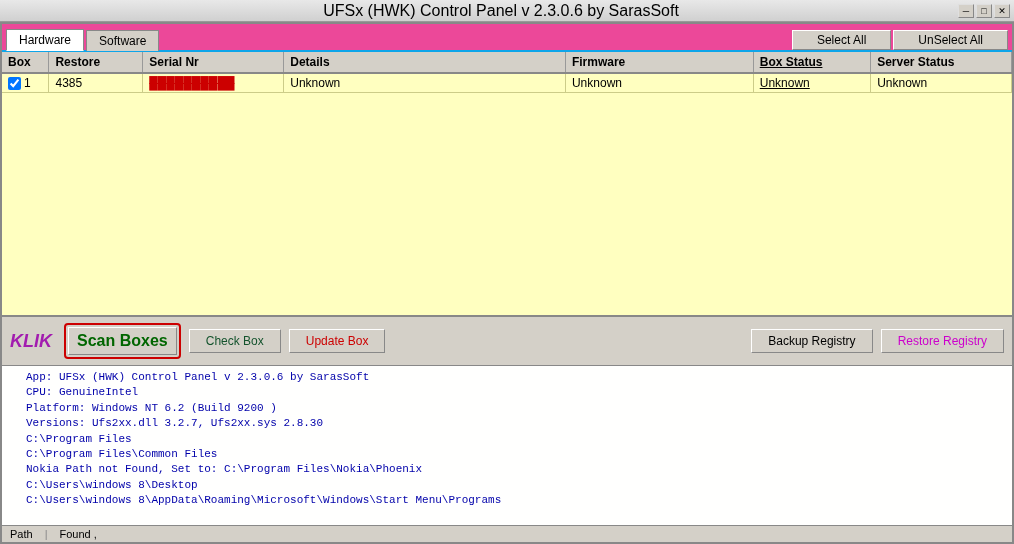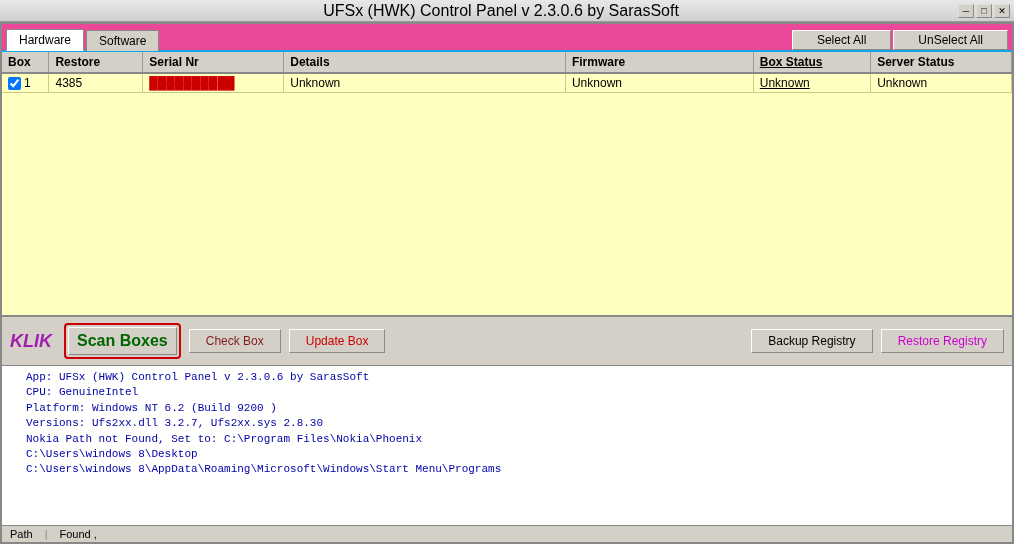--- a/index.html
+++ b/index.html
@@ -196,7 +196,7 @@
     }
 
     .check-btn {
-      color: #7f1d1d;
+      color: #14532d;
       border: 1px solid #888;
       border-top-color: #ffffff;
       border-left-color: #ffffff;

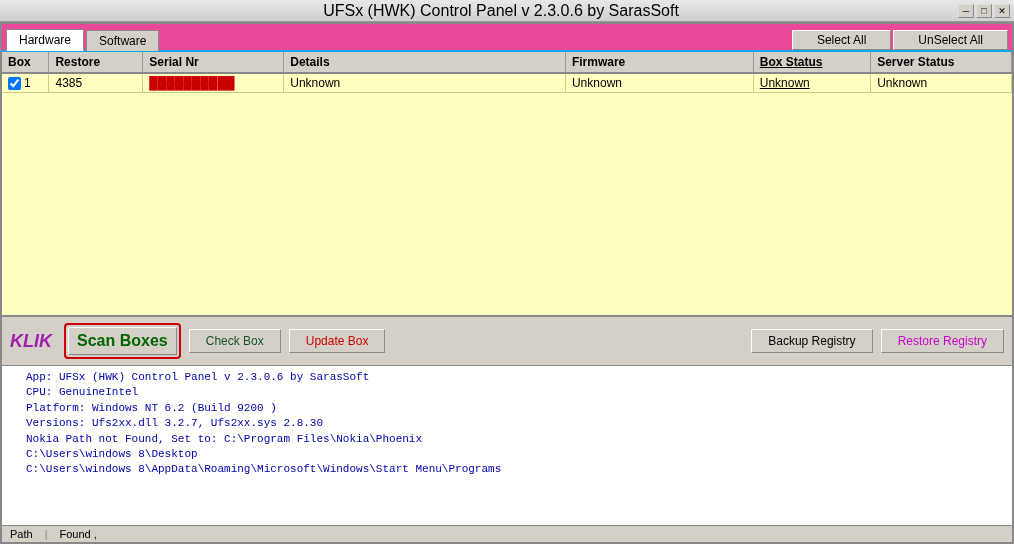--- a/index.html
+++ b/index.html
@@ -335,6 +335,7 @@
     <div class="log-line">CPU: GenuineIntel</div>
     <div class="log-line">Platform: Windows NT 6.2 (Build 9200 )</div>
     <div class="log-line">Versions: Ufs2xx.dll 3.2.7, Ufs2xx.sys 2.8.30</div>
+    <div class="log-line">C:\Program Files</div>
     <div class="log-line">Nokia Path not Found, Set to: C:\Program Files\Nokia\Phoenix</div>
     <div class="log-line">C:\Users\windows 8\Desktop</div>
     <div class="log-line">C:\Users\windows 8\AppData\Roaming\Microsoft\Windows\Start Menu\Programs</div>

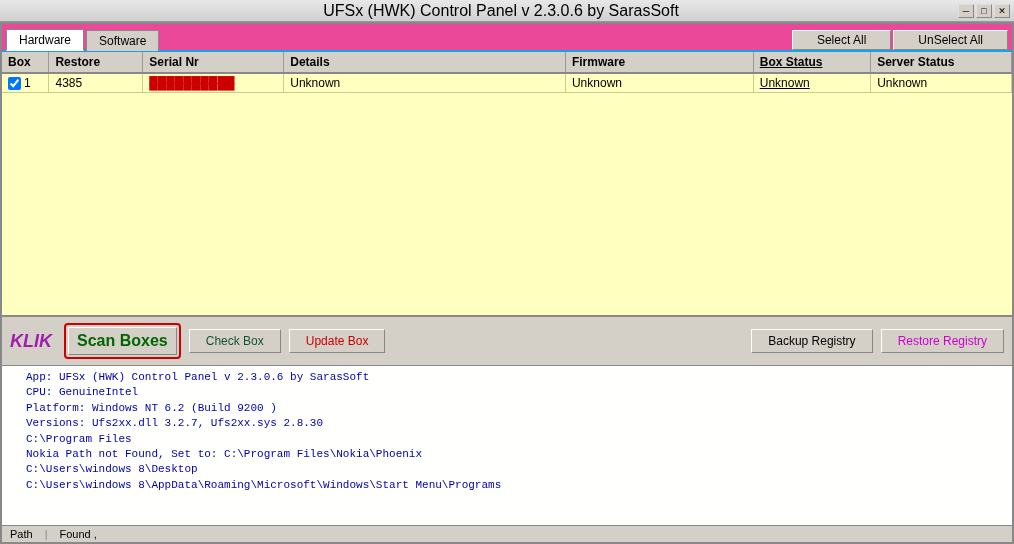--- a/index.html
+++ b/index.html
@@ -336,6 +336,7 @@
     <div class="log-line">Platform: Windows NT 6.2 (Build 9200 )</div>
     <div class="log-line">Versions: Ufs2xx.dll 3.2.7, Ufs2xx.sys 2.8.30</div>
     <div class="log-line">C:\Program Files</div>
+    <div class="log-line">C:\Program Files\Common Files</div>
     <div class="log-line">Nokia Path not Found, Set to: C:\Program Files\Nokia\Phoenix</div>
     <div class="log-line">C:\Users\windows 8\Desktop</div>
     <div class="log-line">C:\Users\windows 8\AppData\Roaming\Microsoft\Windows\Start Menu\Programs</div>

